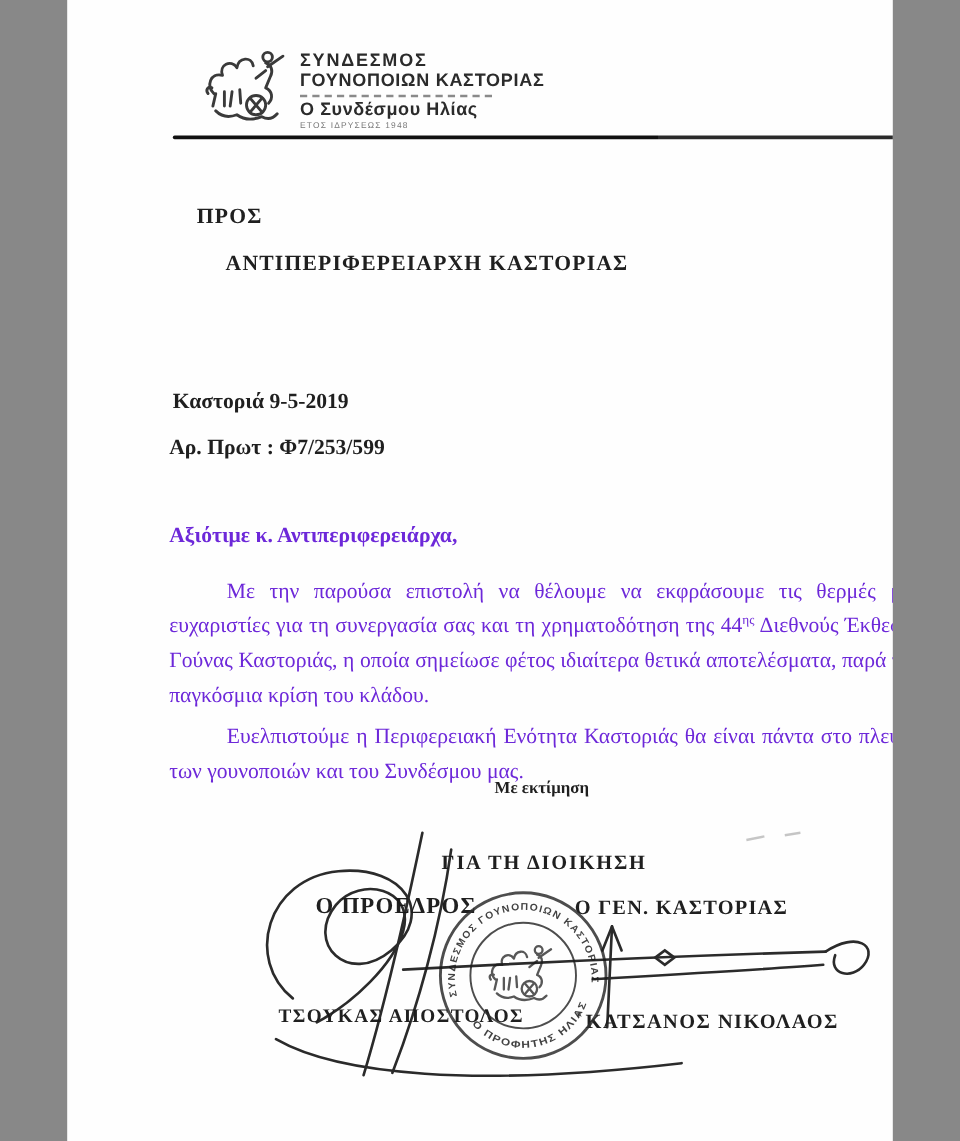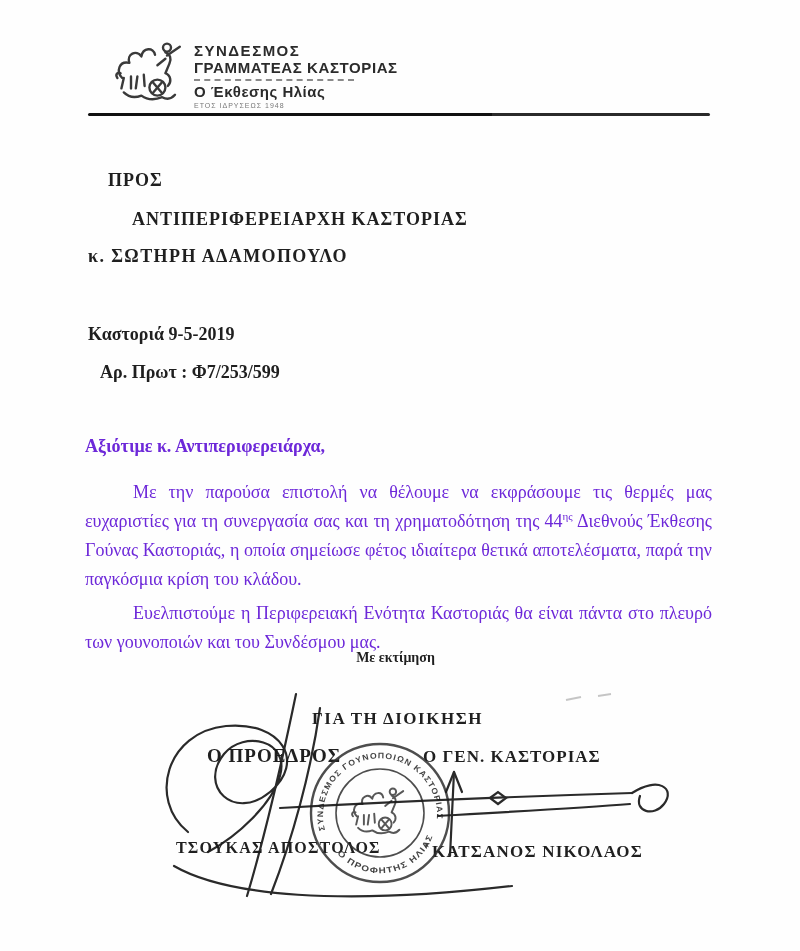--- a/index.html
+++ b/index.html
@@ -4,7 +4,7 @@
 <style>
   html,body{margin:0;padding:0;background:#888;}
   .page{
-    position:relative;width:800px;height:951px;margin:0 auto;
+    position:relative;width:688px;height:951px;margin:0 auto;
     background:#fefefe;overflow:hidden;
     font-family:"Liberation Serif","DejaVu Serif",serif;color:#1f1f1f;
   }

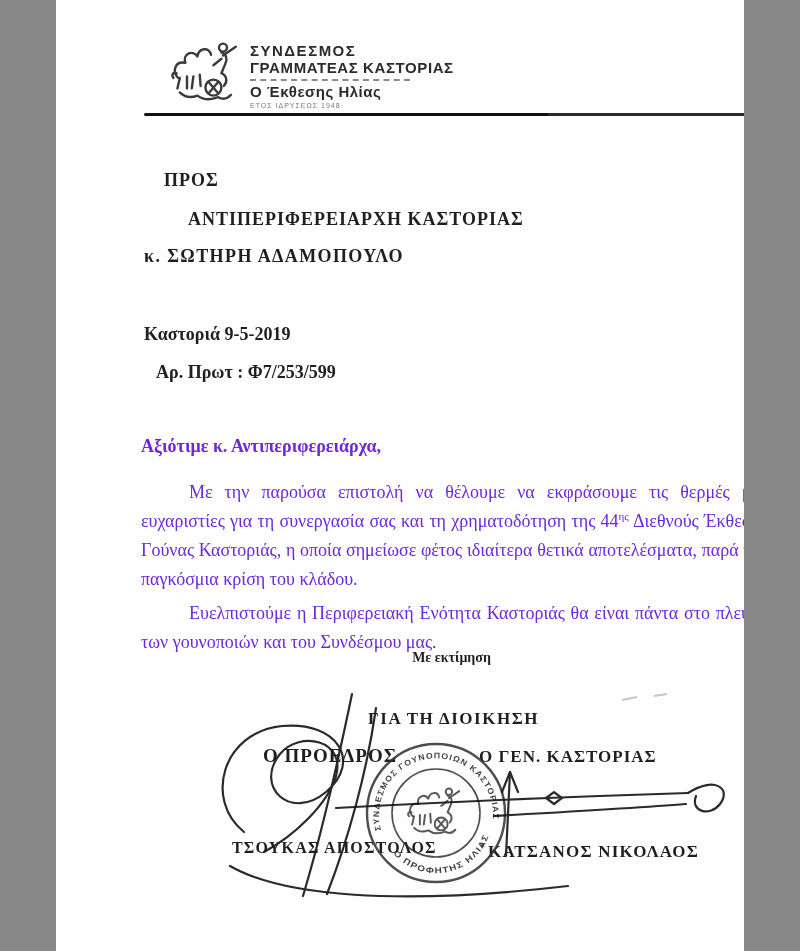--- a/index.html
+++ b/index.html
@@ -79,7 +79,7 @@
 
   <div class="org">
     <div class="l1">ΣΥΝΔΕΣΜΟΣ</div>
-    <div class="l2">ΓΡΑΜΜΑΤΕΑΣ ΚΑΣΤΟΡΙΑΣ</div>
+    <div class="l2">ΓΟΥΝΟΠΟΙΩΝ ΚΑΣΤΟΡΙΑΣ</div>
     <div class="dashes"></div>
     <div class="sub">Ο Έκθεσης Ηλίας</div>
     <div class="founding">ΕΤΟΣ ΙΔΡΥΣΕΩΣ 1948</div>

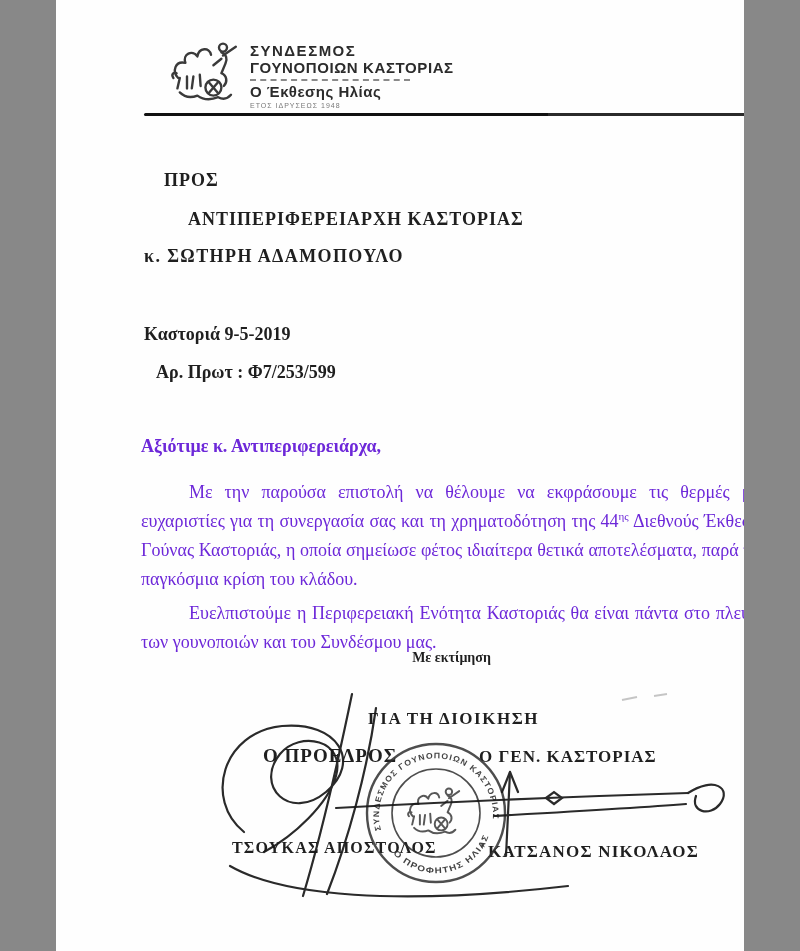--- a/index.html
+++ b/index.html
@@ -81,7 +81,7 @@
     <div class="l1">ΣΥΝΔΕΣΜΟΣ</div>
     <div class="l2">ΓΟΥΝΟΠΟΙΩΝ ΚΑΣΤΟΡΙΑΣ</div>
     <div class="dashes"></div>
-    <div class="sub">Ο Έκθεσης Ηλίας</div>
+    <div class="sub">Ο Συνδέσμου Ηλίας</div>
     <div class="founding">ΕΤΟΣ ΙΔΡΥΣΕΩΣ 1948</div>
   </div>
 

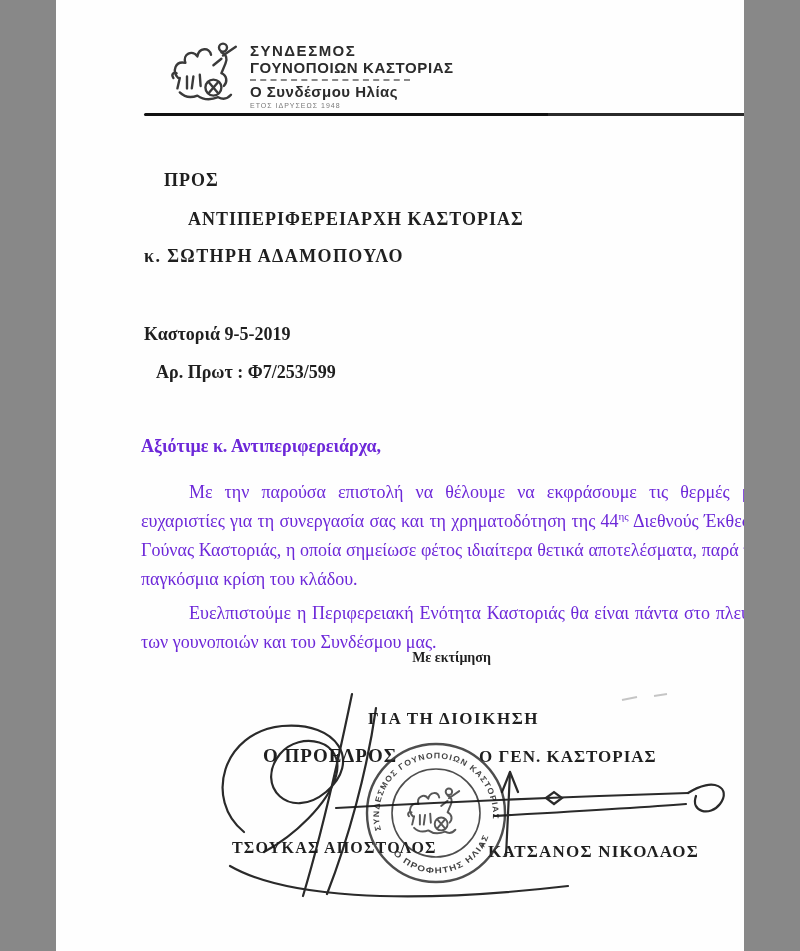--- a/index.html
+++ b/index.html
@@ -90,7 +90,6 @@
 
   <div class="block caps" style="left:88px;top:170px;margin-left:20px;">ΠΡΟΣ</div>
   <div class="block caps" style="left:88px;top:209px;margin-left:44px;">ΑΝΤΙΠΕΡΙΦΕΡΕΙΑΡΧΗ ΚΑΣΤΟΡΙΑΣ</div>
-  <div class="block caps" style="left:88px;top:246px;letter-spacing:1.4px;">κ. ΣΩΤΗΡΗ ΑΔΑΜΟΠΟΥΛΟ</div>
 
   <div class="block bold18" style="left:88px;top:324px;">Καστοριά 9-5-2019</div>
   <div class="block bold18" style="left:100px;top:362px;">Αρ. Πρωτ : Φ7/253/599</div>

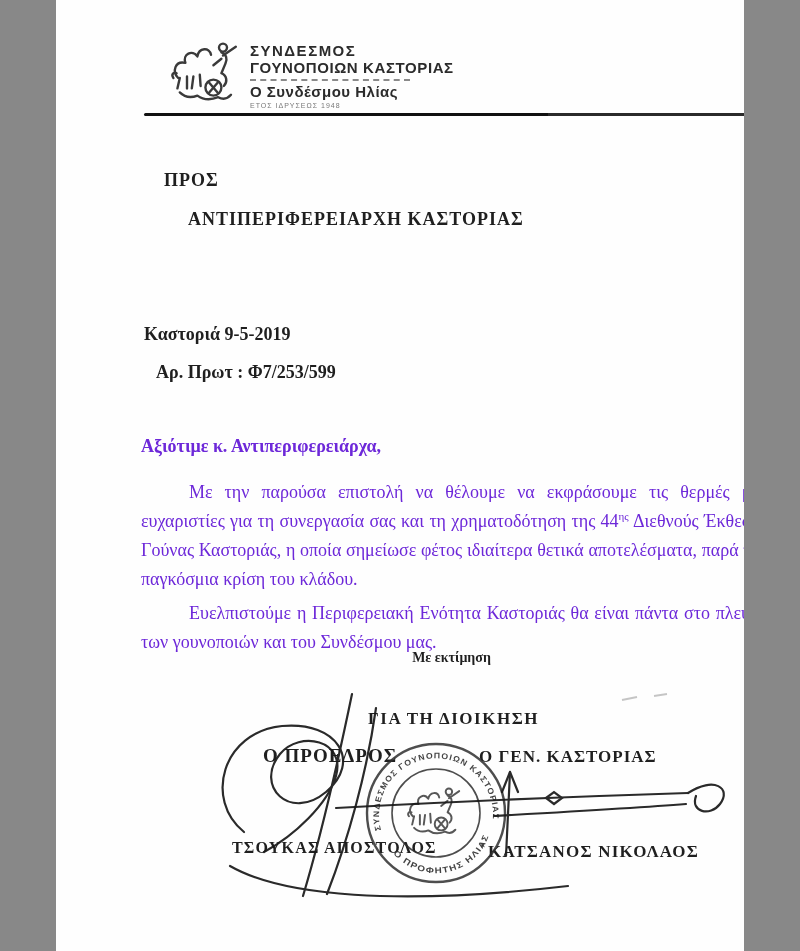--- a/index.html
+++ b/index.html
@@ -92,7 +92,7 @@
   <div class="block caps" style="left:88px;top:209px;margin-left:44px;">ΑΝΤΙΠΕΡΙΦΕΡΕΙΑΡΧΗ ΚΑΣΤΟΡΙΑΣ</div>
 
   <div class="block bold18" style="left:88px;top:324px;">Καστοριά 9-5-2019</div>
-  <div class="block bold18" style="left:100px;top:362px;">Αρ. Πρωτ : Φ7/253/599</div>
+  <div class="block bold18" style="left:85px;top:362px;">Αρ. Πρωτ : Φ7/253/599</div>
 
   <div class="bodytext">
     <p class="salute">Αξιότιμε κ. Αντιπεριφερειάρχα,</p>

